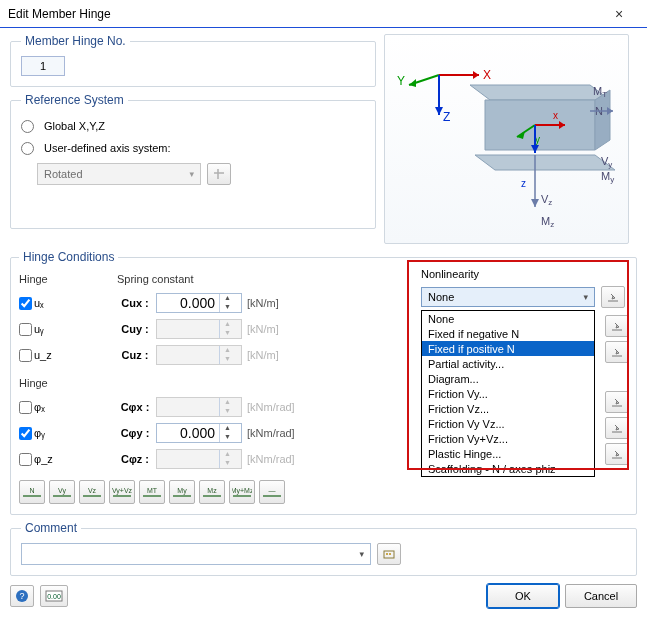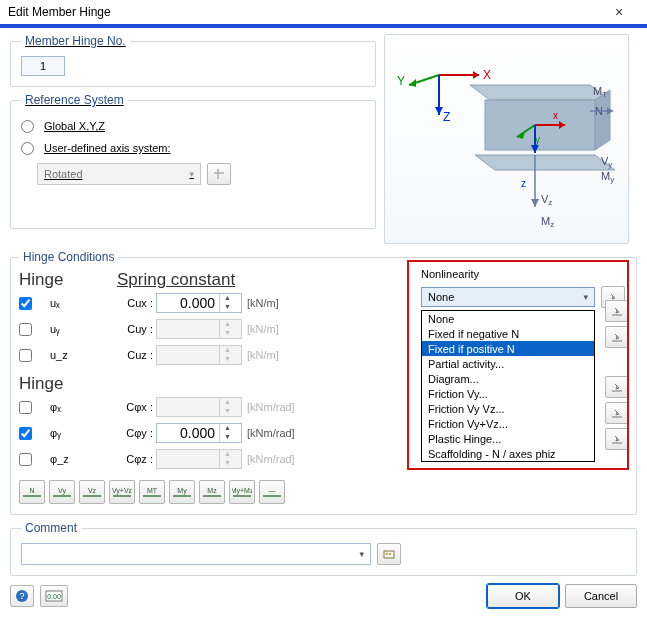--- a/index.html
+++ b/index.html
@@ -16,7 +16,7 @@
   .titlebar {
     height: 28px;
     background: #fff;
-    border-bottom: 4px solid #1d4ed8;
+    border-bottom: 1px solid #1d4ed8;
     display: flex;
     align-items: center;
     padding: 0 8px;

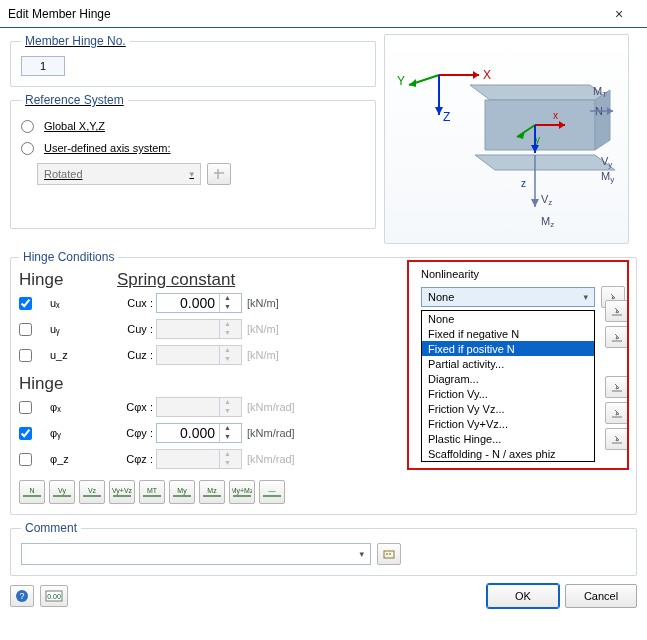--- a/index.html
+++ b/index.html
@@ -40,7 +40,6 @@
     display: flex;
     gap: 8px;
     margin-bottom: 6px;
-    text-decoration: underline;
   }
   .leftcol { width: 366px; }
   .rightcol { width: 245px; }

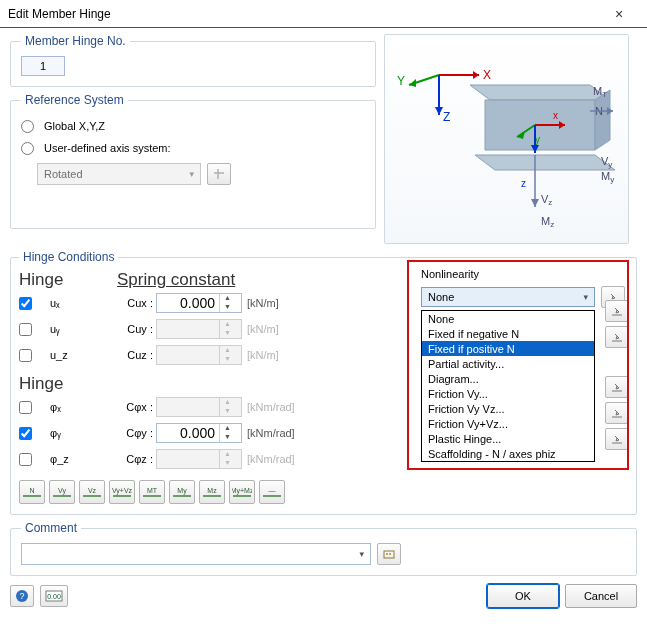--- a/index.html
+++ b/index.html
@@ -131,7 +131,8 @@
   }
   .hdr-row {
     display: flex;
-    font-size: 17px;
+    align-items: center;
+    font-size: 11px;
     color: #333;
     margin-bottom: 2px;
     height: 18px;

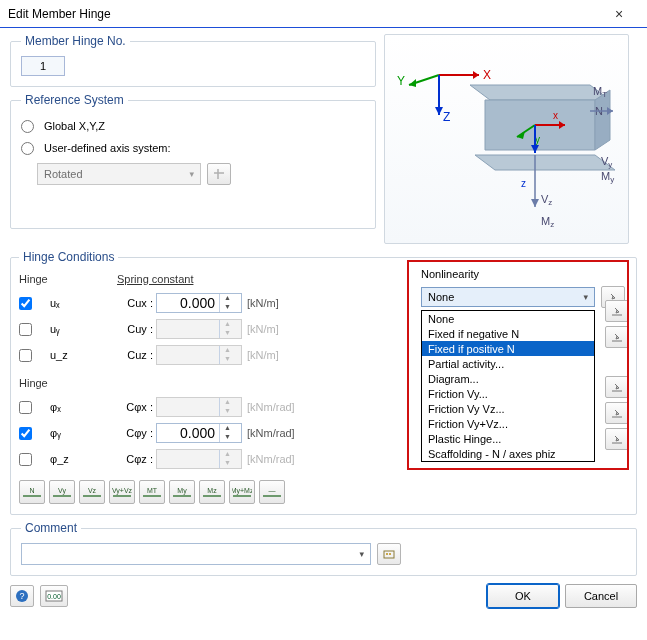--- a/index.html
+++ b/index.html
@@ -392,7 +392,7 @@
 
     <div class="hdr-row">
       <div class="col-hinge">Hinge</div>
-      <div style="width:168px;text-decoration:underline;">Spring constant</div>
+      <div style="width:168px;">Spring constant</div>
     </div>
 
     <div id="trans-rows">

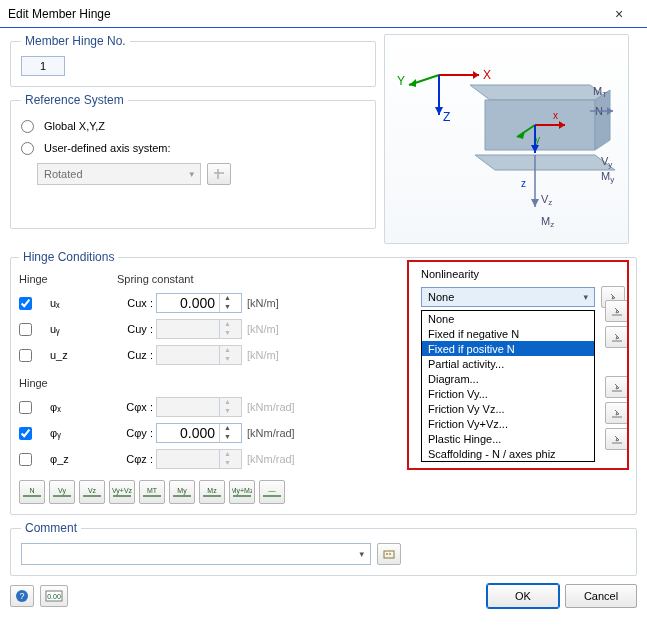--- a/index.html
+++ b/index.html
@@ -145,7 +145,7 @@
     align-items: center;
     height: 26px;
   }
-  .hchk { display:flex; align-items:center; gap:18px; }
+  .hchk { display:flex; align-items:center; gap:2px; }
   .hchk input { margin:0; }
   .sublbl { width: 36px; text-align:left; }
   .clabel { width: 36px; text-align:right; }

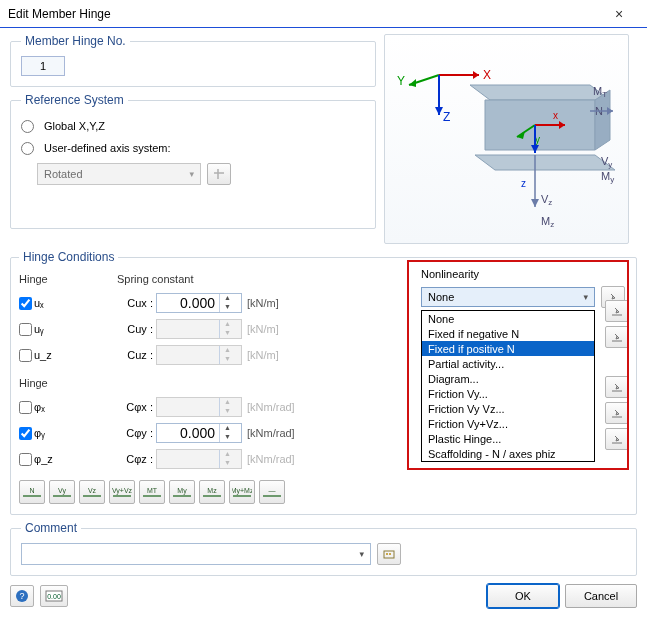--- a/index.html
+++ b/index.html
@@ -148,7 +148,7 @@
   .hchk { display:flex; align-items:center; gap:2px; }
   .hchk input { margin:0; }
   .sublbl { width: 36px; text-align:left; }
-  .clabel { width: 36px; text-align:right; }
+  .clabel { width: 36px; text-align:center;font-weight:bold; }
   .spin {
     display: flex;
     align-items: center;

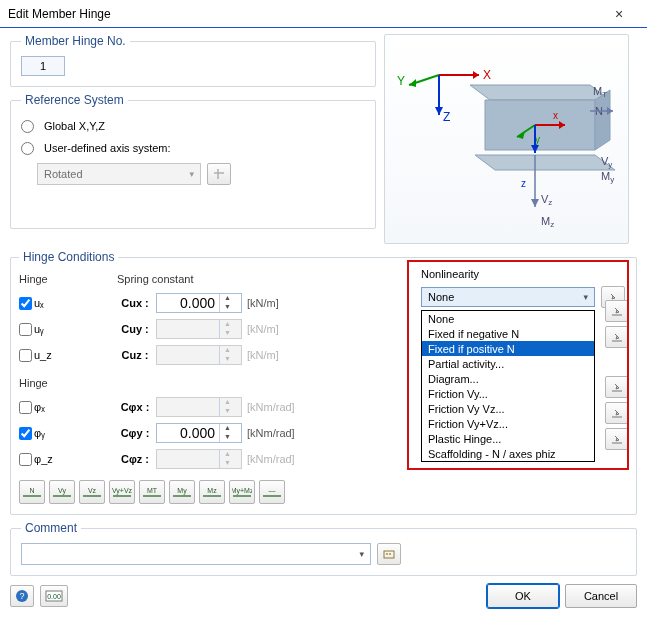--- a/index.html
+++ b/index.html
@@ -526,6 +526,7 @@
           <div>Partial activity...</div>
           <div>Diagram...</div>
           <div>Friction Vy...</div>
+          <div>Friction Vz...</div>
           <div>Friction Vy Vz...</div>
           <div>Friction Vy+Vz...</div>
           <div>Plastic Hinge...</div>

